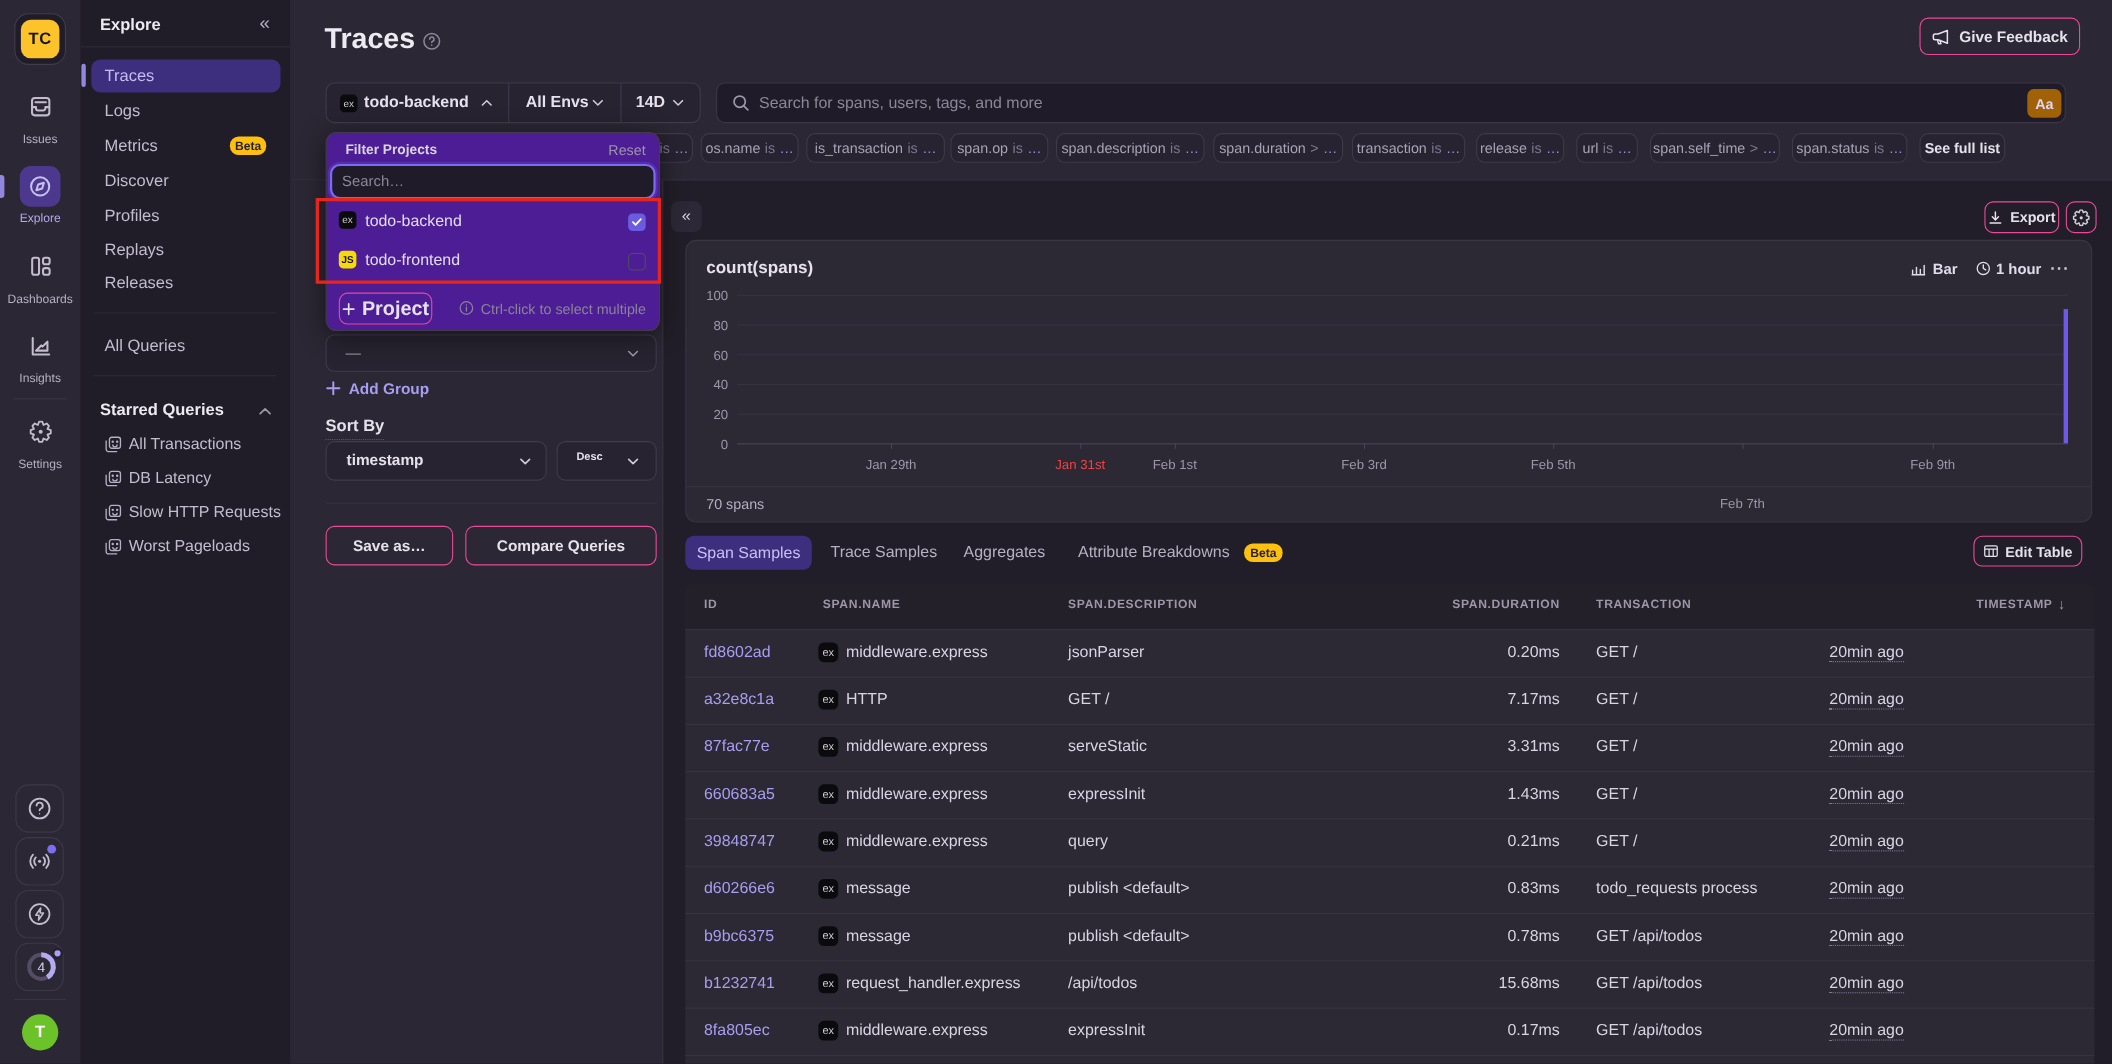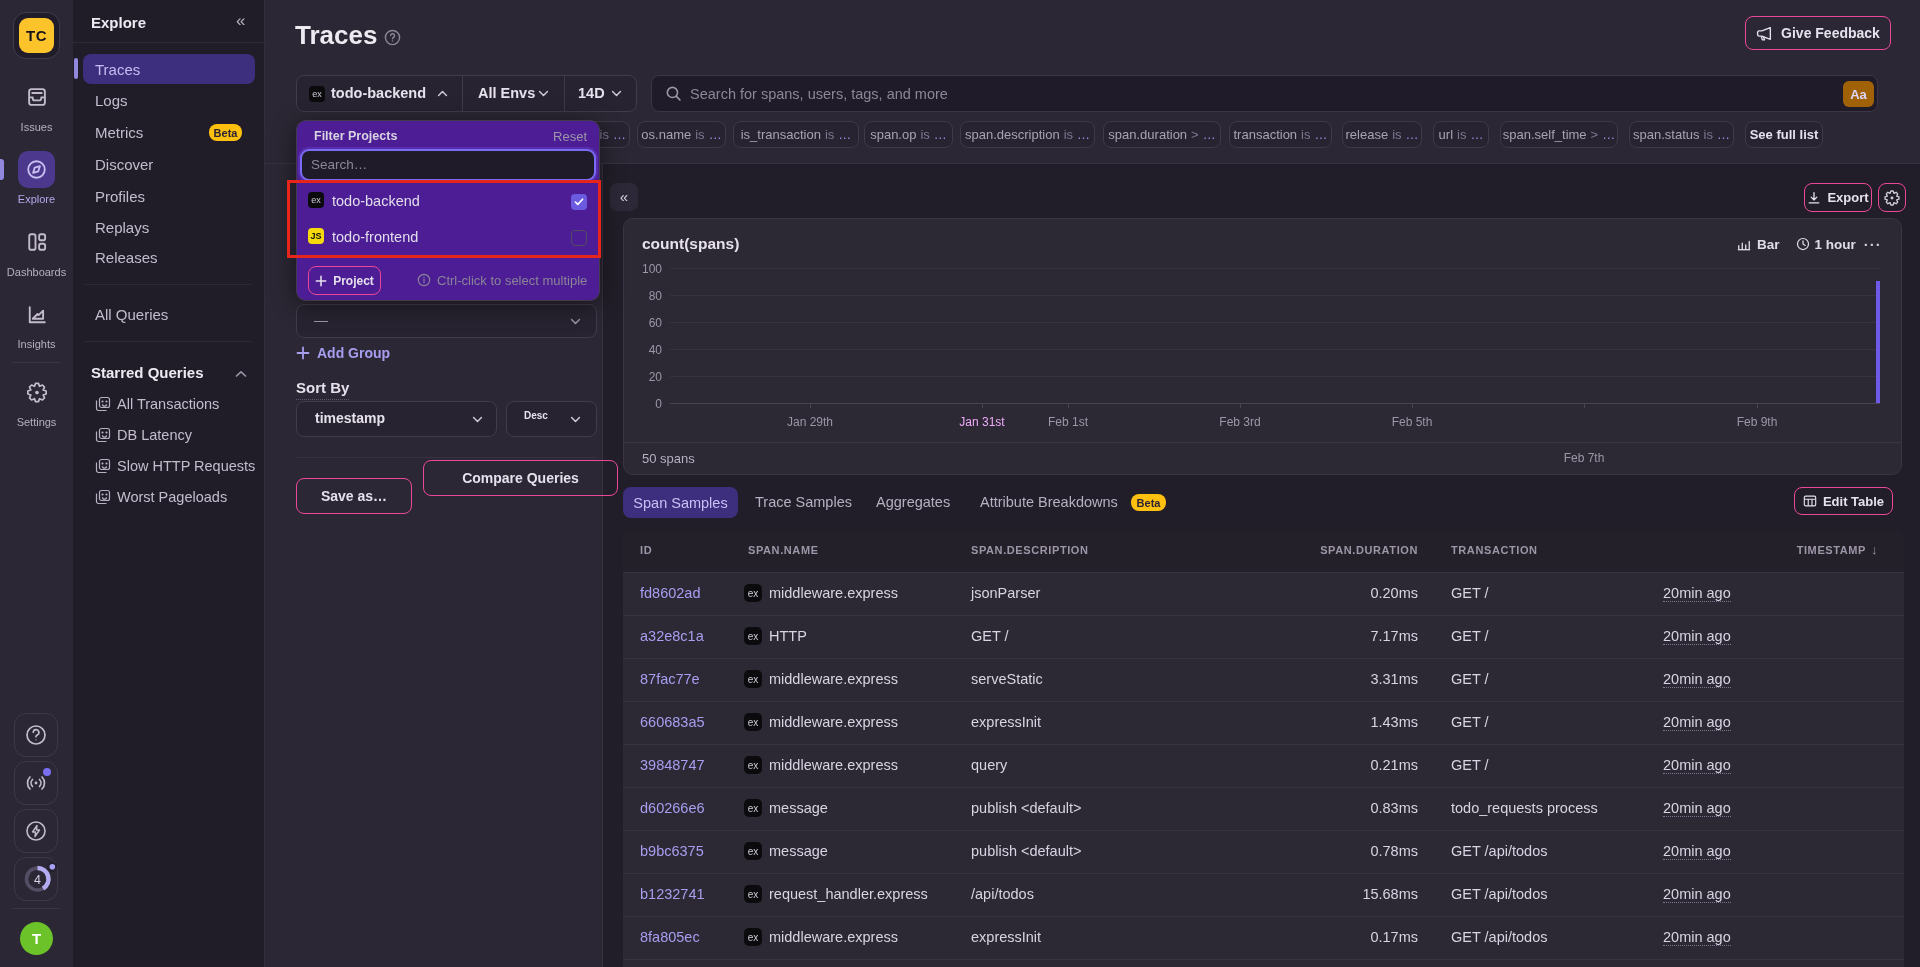--- a/index.html
+++ b/index.html
@@ -323,7 +323,7 @@
     <div class="abs" style="left:35px; top:108px; font-size:14.5px; color:#e2ddea;">todo-frontend</div>
     <div class="abs" style="left:274px; top:109px; width:16px; height:16px; background:transparent; border:1.5px solid #524c5e; border-radius:4px;"></div>
 
-    <div class="abs btn" style="left:11px; top:145px; width:73px; height:29px; font-size:12px;text-align:center;">
+    <div class="abs btn" style="left:11px; top:145px; width:85px; height:29px; font-size:18px;text-align:center;">
       <svg width="12" height="12" viewBox="0 0 14 14" fill="none" stroke="#e6e1ec" stroke-width="1.8" style="margin-right:6px;">
           <path d="M7 1.5 V12.5 M1.5 7 H12.5" stroke-linecap="round"></path>
         </svg>

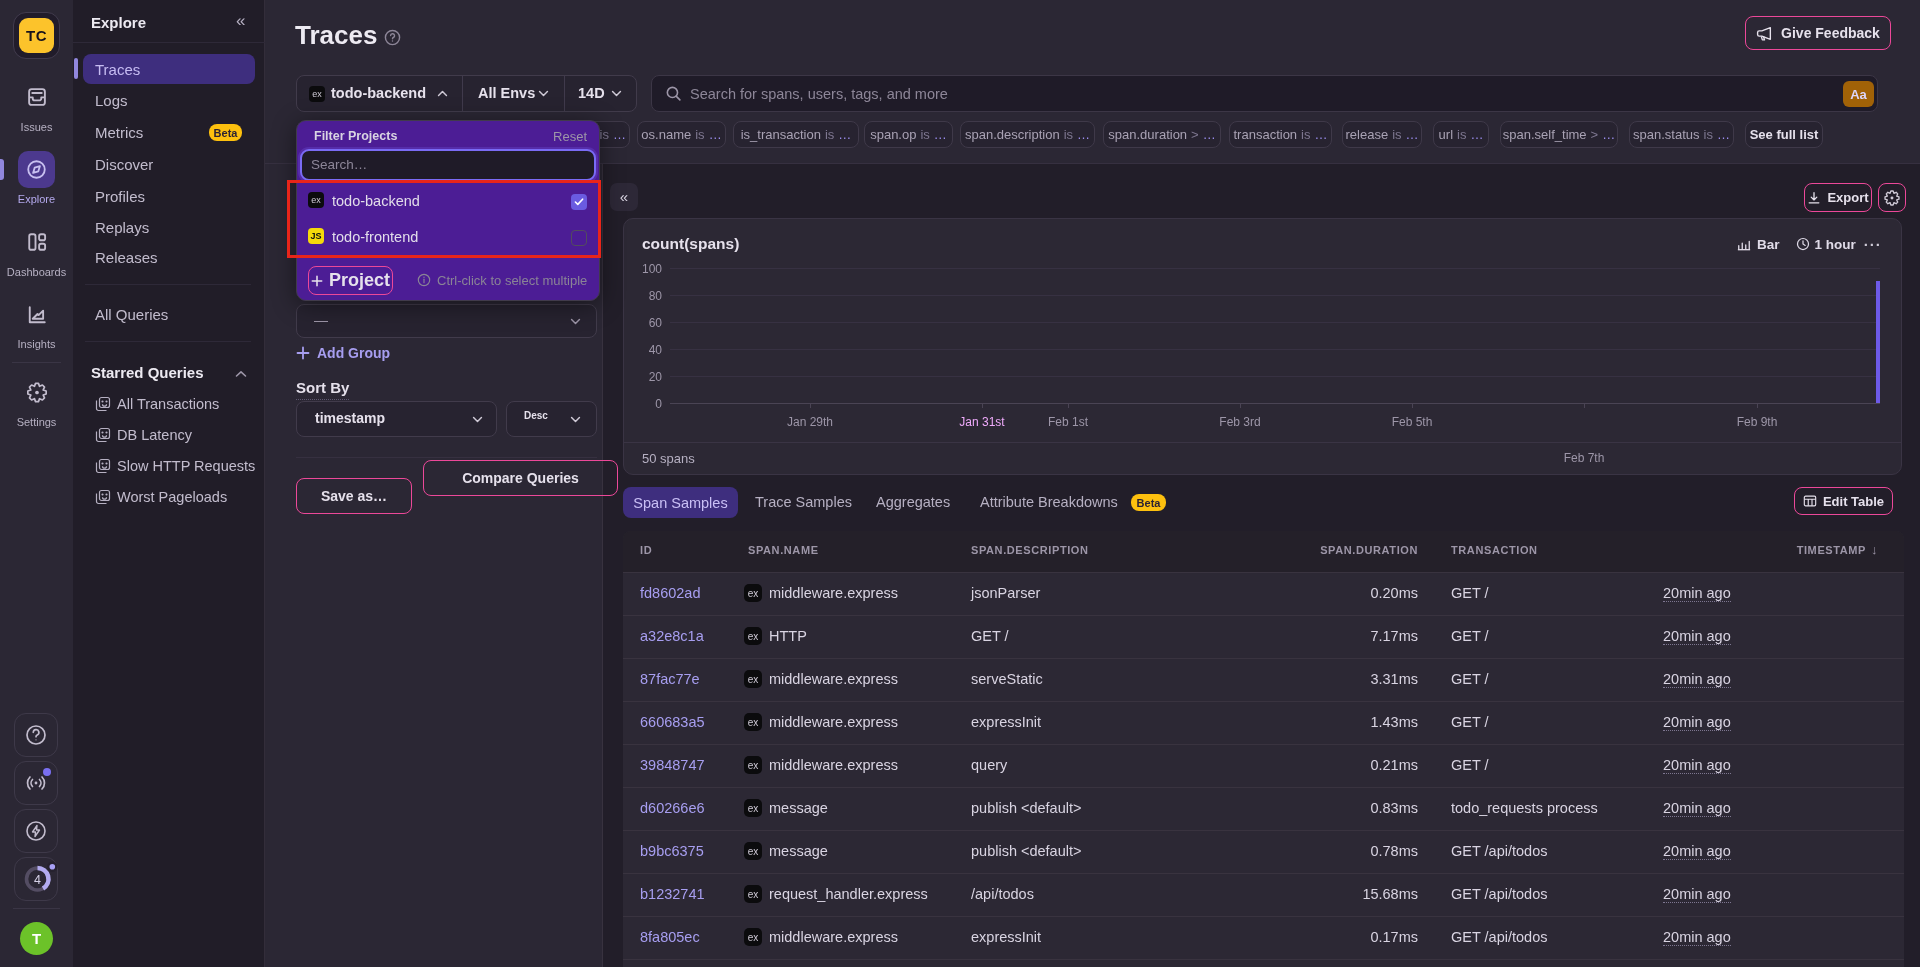--- a/index.html
+++ b/index.html
@@ -185,7 +185,7 @@
     <div class="abs" style="left:960px; top:184px; width:1px; height:5px; background:#4a4454;"></div>
     <div class="abs" style="left:1133px; top:184px; width:1px; height:5px; background:#4a4454;"></div>
     <div class="abs" style="left:136px; top:196px; width:100px; text-align:center; font-size:12px; color:#9d96a8;">Jan 29th</div>
-    <div class="abs" style="left:308px; top:196px; width:100px; text-align:center; font-size:12px; color:#f0abfc;">Jan 31st</div>
+    <div class="abs" style="left:308px; top:196px; width:100px; text-align:center; font-size:12px; color:#ef4444;">Jan 31st</div>
     <div class="abs" style="left:394px; top:196px; width:100px; text-align:center; font-size:12px; color:#9d96a8;">Feb 1st</div>
     <div class="abs" style="left:566px; top:196px; width:100px; text-align:center; font-size:12px; color:#9d96a8;">Feb 3rd</div>
     <div class="abs" style="left:738px; top:196px; width:100px; text-align:center; font-size:12px; color:#9d96a8;">Feb 5th</div>

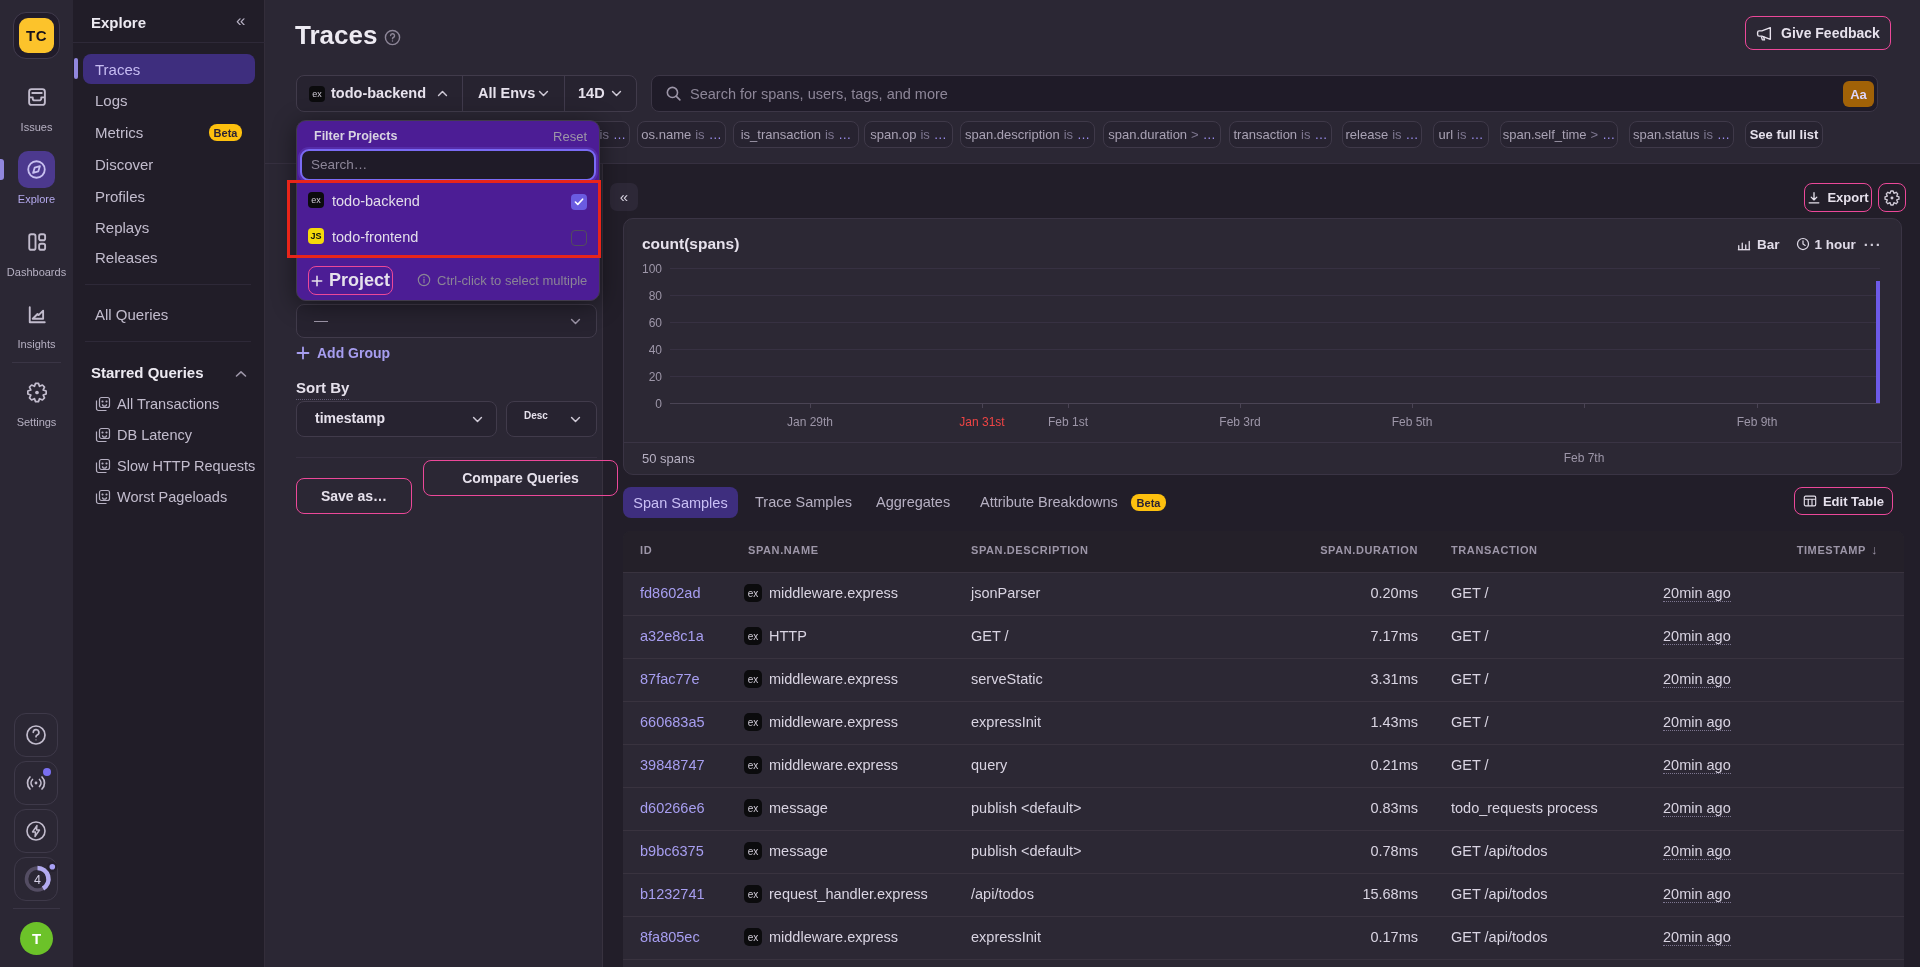--- a/index.html
+++ b/index.html
@@ -193,7 +193,7 @@
     <div class="abs" style="left:1083px; top:196px; width:100px; text-align:center; font-size:12px; color:#9d96a8;">Feb 9th</div>
 
     <div class="abs" style="left:0; top:223px; width:1277px; height:1px; background:#3a3444;"></div>
-    <div class="abs" style="left:18px; top:232px; font-size:13px; color:#b6b0c2;">50 spans</div>
+    <div class="abs" style="left:18px; top:232px; font-size:13px; color:#b6b0c2;">70 spans</div>
   </div>
 
   <div id="tabsrow" class="abs" style="left:358px; top:487px; width:1279px; height:31px;">

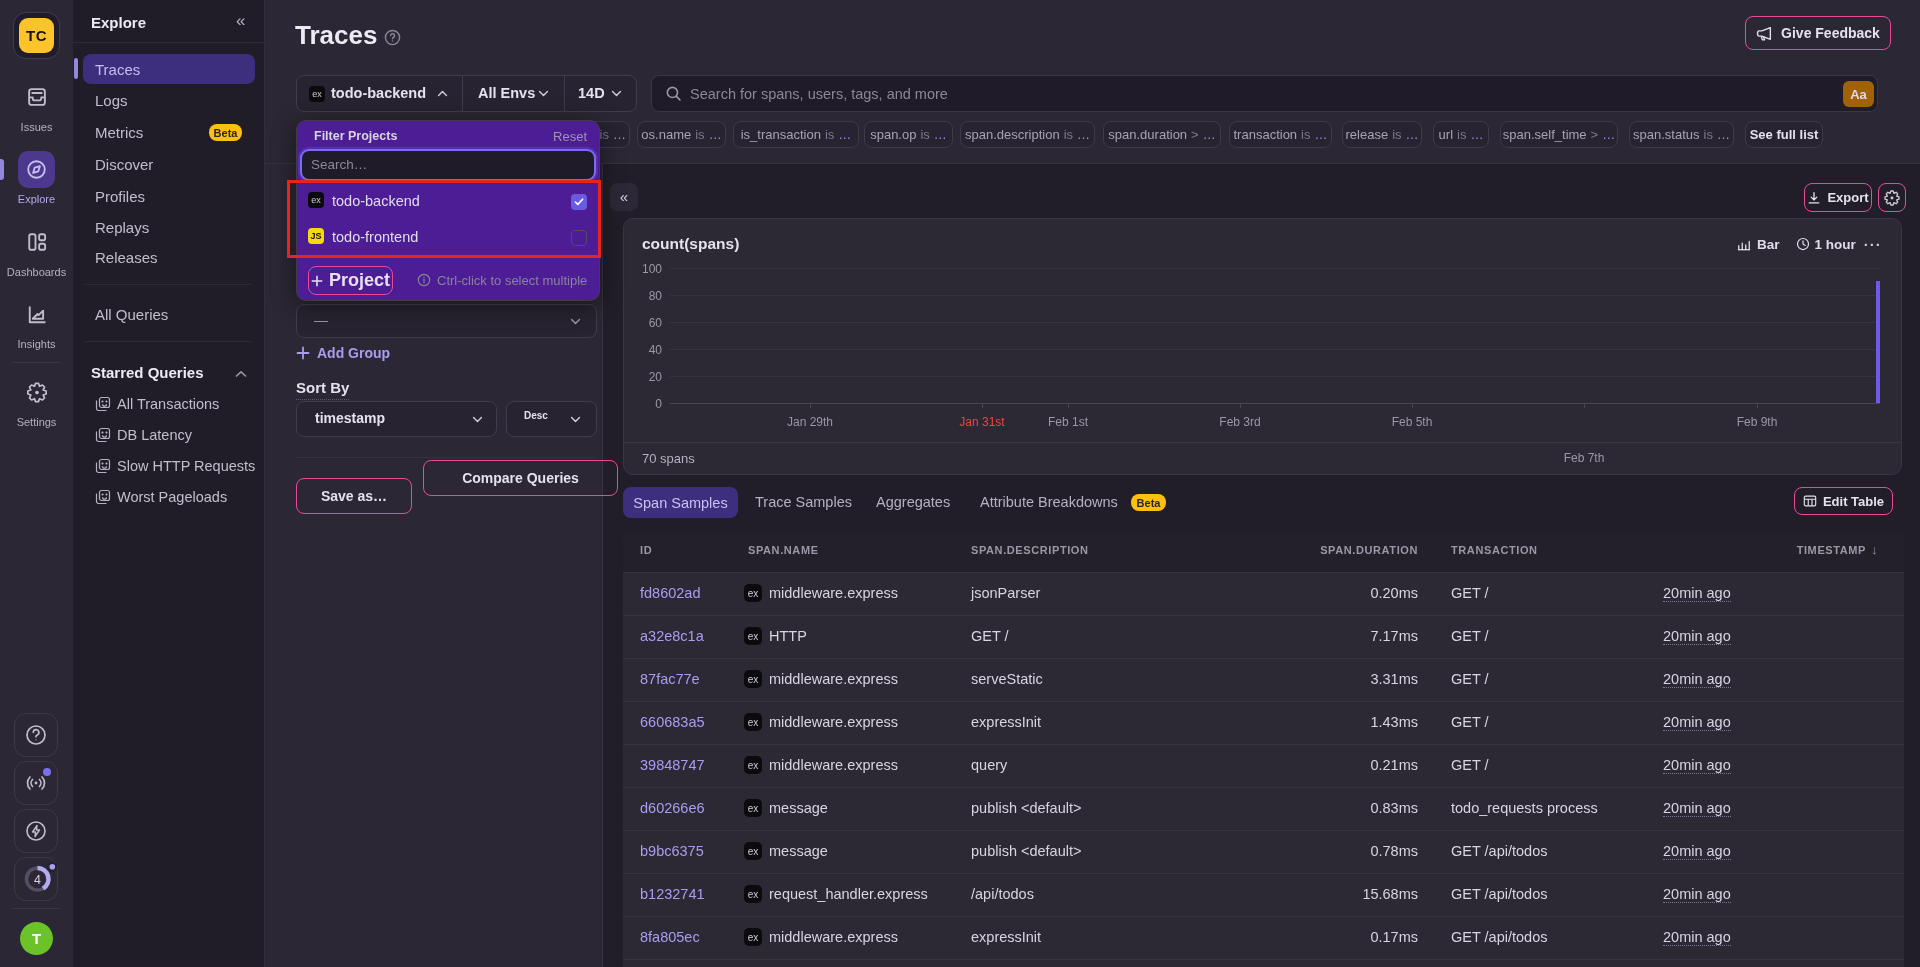--- a/index.html
+++ b/index.html
@@ -128,7 +128,7 @@
     </svg>
   <div class="abs" style="left:31px; top:457px; width:301px; height:1px; background:#363040;"></div>
   <div class="abs btn" style="left:31px; top:478px; width:116px; height:36px; font-size:14px;">Save as…</div>
-  <div class="abs btn" style="left:158px; top:460px; width:195px; height:36px; font-size:14px;">Compare Queries</div>
+  <div class="abs btn" style="left:158px; top:478px; width:174px; height:36px; font-size:14px;">Compare Queries</div>
 
   <div class="abs" style="left:345px; top:183px; width:28px; height:28px; background:#2d2837; border-radius:7px; display:flex; align-items:center; justify-content:center; color:#d9d4e2; font-size:15px; padding-bottom:2px;">«</div>
   <div class="abs btn" style="left:1539px; top:183px; width:68px; height:29px; font-size:13px;">

